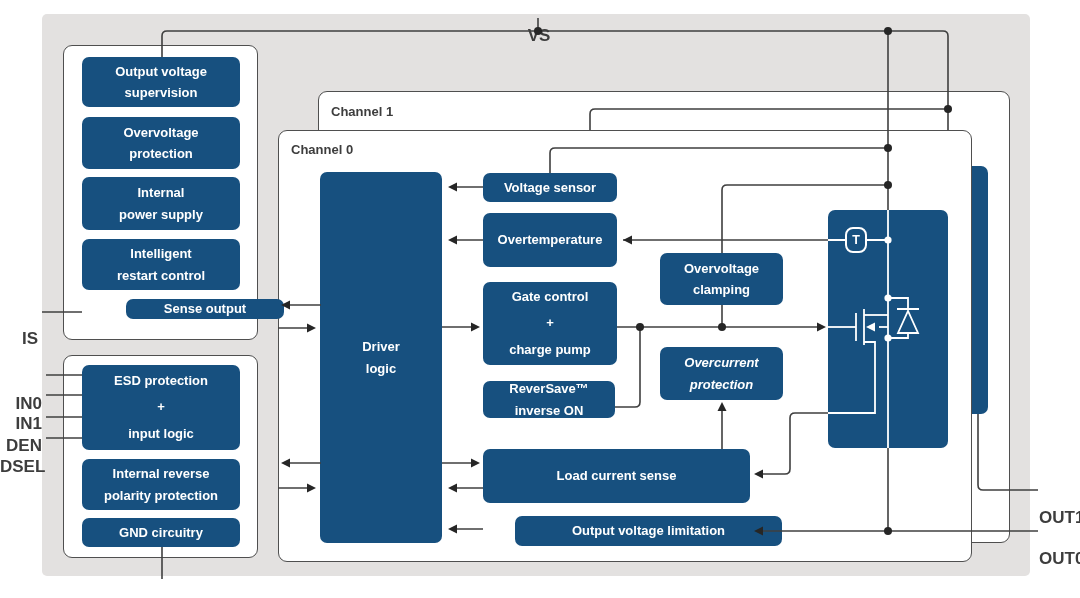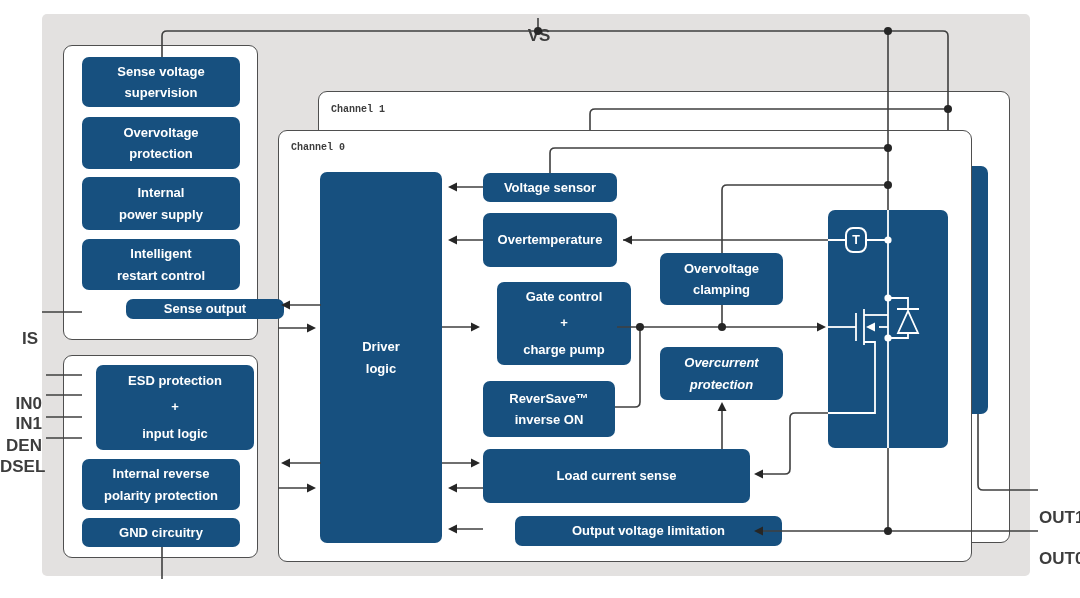--- a/index.html
+++ b/index.html
@@ -54,7 +54,7 @@
 
   <div class="box" style="left:63px;top:355px;width:195px;height:203px;"></div>
 
-  <div class="blk" style="left:82px;top:57px;width:158px;height:50px;">Sense voltage
+  <div class="blk" style="left:82px;top:57px;width:158px;height:50px;">Output voltage
 supervision</div>
   <div class="blk" style="left:82px;top:117px;width:158px;height:52px;">Overvoltage
 protection</div>

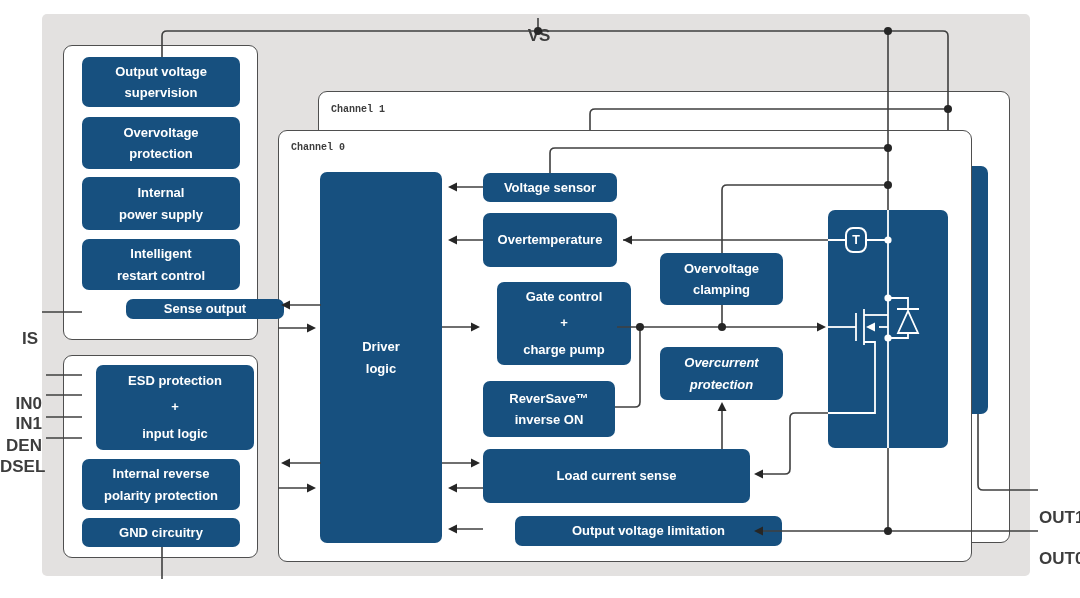--- a/index.html
+++ b/index.html
@@ -20,7 +20,7 @@
     font-size:13px;font-weight:bold;line-height:1.62;white-space:pre-line;
     box-sizing:border-box;}
   .blk.sp{line-height:2.05;margin-left:14px;}
-  .chlabel{position:absolute;font-size:10px;font-weight:bold;color:var(--ink);font-family:Liberation Mono, monospace;}
+  .chlabel{position:absolute;font-size:13px;font-weight:bold;color:var(--ink);}
   .pin{position:absolute;font-size:17px;font-weight:bold;color:var(--ink);margin-top:26px;}
   .pin.r{text-align:right;}
   .tsym{position:absolute;left:845px;top:227px;width:22px;height:26px;

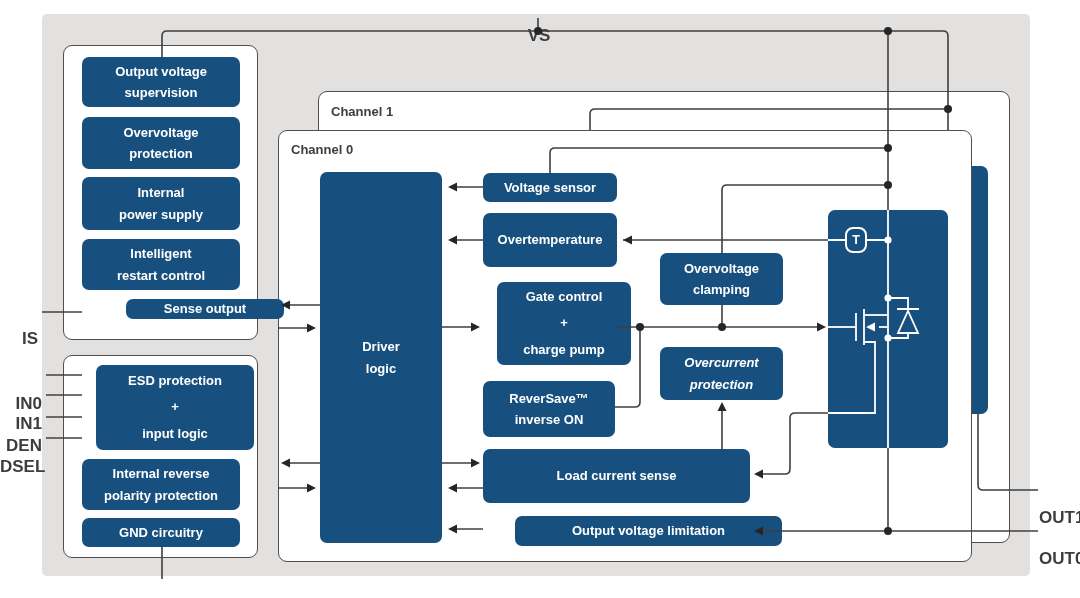--- a/index.html
+++ b/index.html
@@ -19,7 +19,7 @@
     display:flex;align-items:center;justify-content:center;text-align:center;
     font-size:13px;font-weight:bold;line-height:1.62;white-space:pre-line;
     box-sizing:border-box;}
-  .blk.sp{line-height:2.05;margin-left:14px;}
+  .blk.sp{line-height:2.05;}
   .chlabel{position:absolute;font-size:13px;font-weight:bold;color:var(--ink);}
   .pin{position:absolute;font-size:17px;font-weight:bold;color:var(--ink);margin-top:26px;}
   .pin.r{text-align:right;}

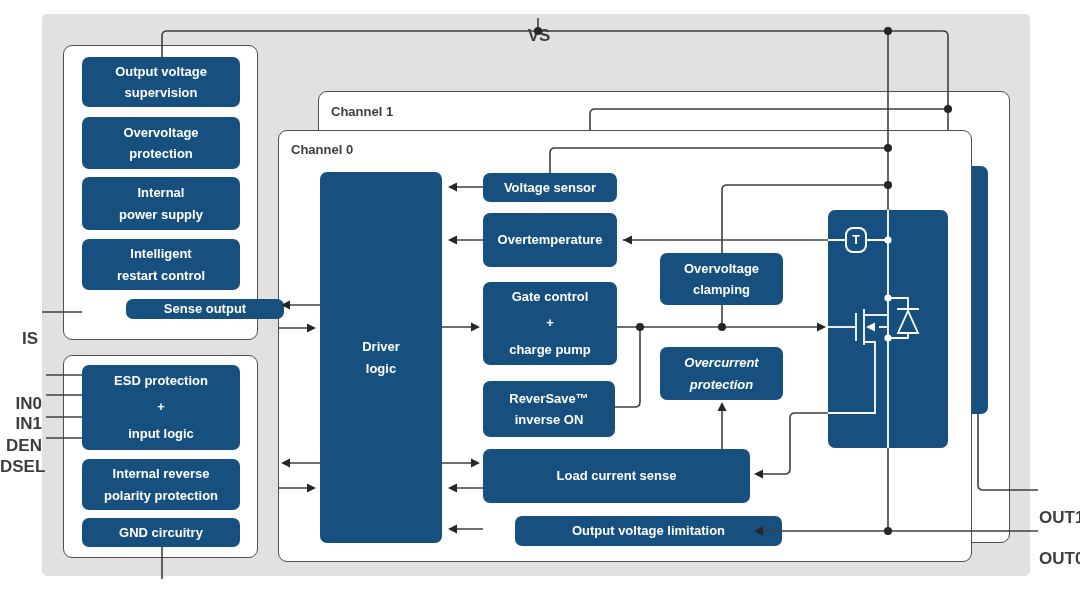--- a/index.html
+++ b/index.html
@@ -77,7 +77,7 @@
   <div class="blk sp" style="left:483px;top:282px;width:134px;height:83px;">Gate control
 +
 charge pump</div>
-  <div class="blk" style="left:483px;top:381px;width:132px;height:56px;">ReverSave™
+  <div class="blk" style="left:483px;top:381px;width:132px;height:37px;">ReverSave™
 inverse ON</div>
   <div class="blk" style="left:660px;top:253px;width:123px;height:52px;">Overvoltage
 clamping</div>

